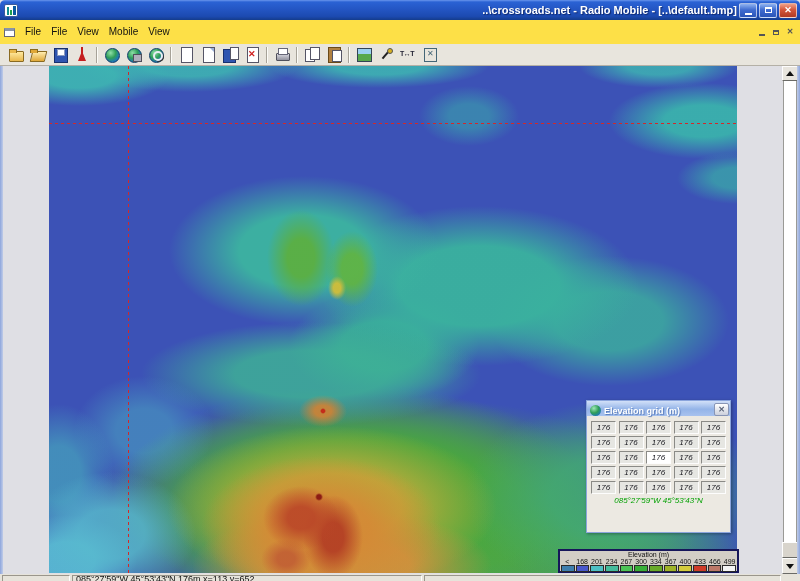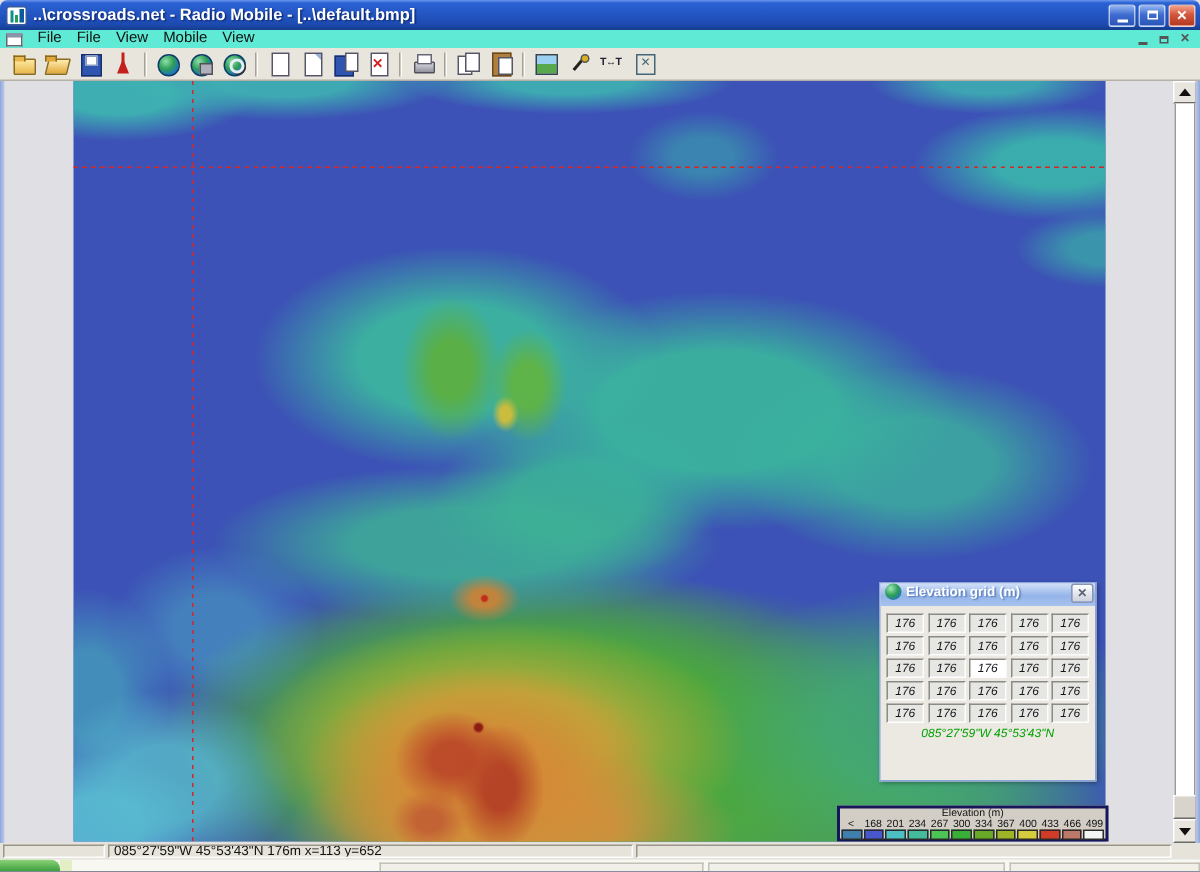--- a/index.html
+++ b/index.html
@@ -14,7 +14,7 @@
   .app-icon .a1 { left:2px; width:2px; height:8px; background:#109090; }
   .app-icon .a2 { left:5px; width:2px; height:5px; background:#20a050; }
   .app-icon .a3 { left:8px; width:3px; height:9px; background:#0a5aa0; }
-  .title-text { color:#fff; font-weight:bold; font-size:11px; text-shadow:1px 1px 1px rgba(10,30,90,.8); flex:1; white-space:nowrap; overflow:hidden; }
+  .title-text { color:#fff; font-weight:bold; font-size:11px; text-shadow:1px 1px 1px rgba(10,30,90,.8); flex:1; white-space:nowrap; overflow:hidden;text-align:right; }
   .tb-btn { width:18px; height:15px; border-radius:2px; margin-left:2px; border:1px solid rgba(255,255,255,.6); display:flex; align-items:center; justify-content:center; flex:0 0 auto; }
   .tb-min,.tb-rest { background:linear-gradient(180deg,#8fb2f0,#3f6cd0 45%,#2a55b8); }
   .tb-close { background:linear-gradient(180deg,#f0a088,#d4553a 45%,#b03a24); color:#fff; font-size:9px; font-weight:bold; line-height:9px; }

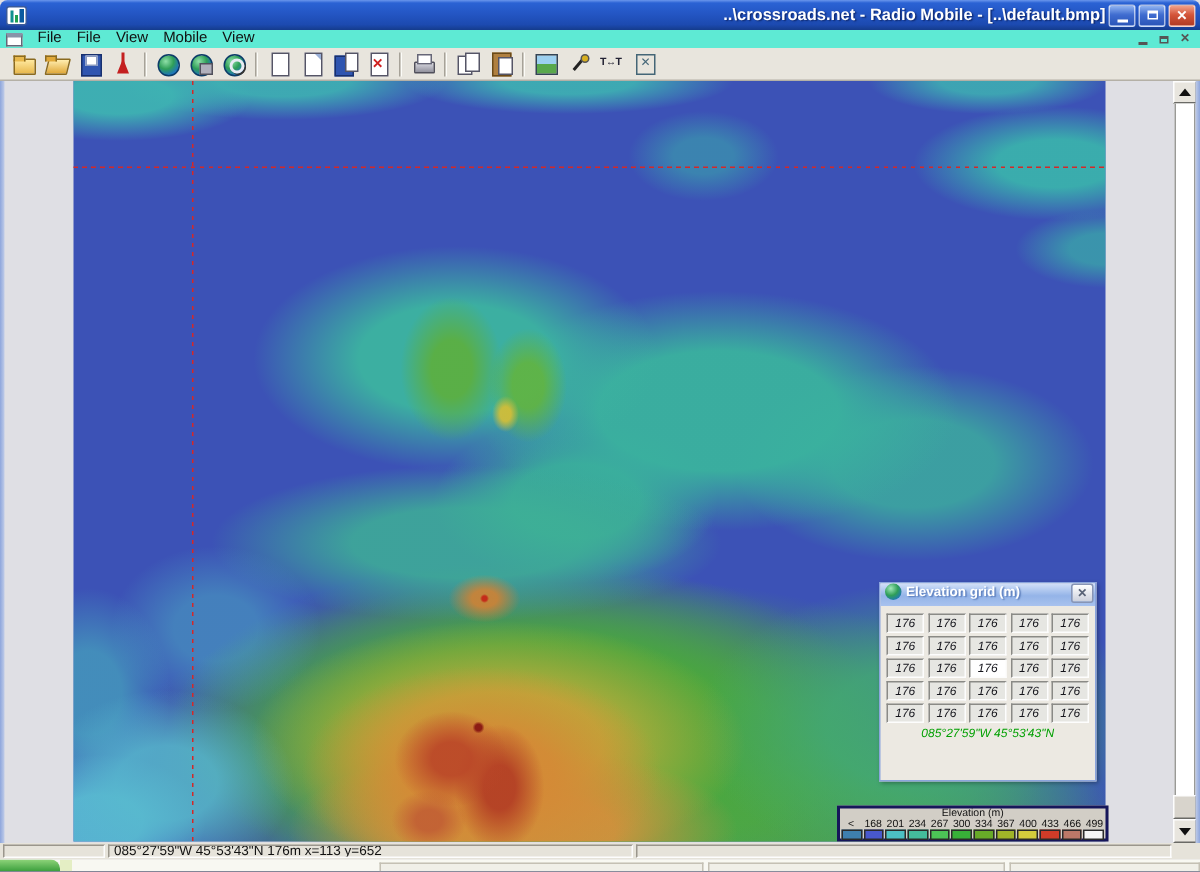--- a/index.html
+++ b/index.html
@@ -22,7 +22,7 @@
   .g-rest { width:7px; height:6px; border:1px solid #fff; border-top:2px solid #fff; }
 
   
-  .menubar { height:12px; background:#5eead4; display:flex; align-items:center; font-size:10px; line-height:12px; color:#111; padding:0 3px; }
+  .menubar { height:12px; background:#fde047; display:flex; align-items:center; font-size:10px; line-height:12px; color:#111; padding:12px 3px; }
   .mdi-icon { width:11px; height:9px; border:1px solid #667; border-top:3px solid #8894a8; background:#fff; margin:0 5px 0 1px; flex:0 0 auto; }
   .menu-item { padding:0 5px; cursor:default; }
   .menu-spacer { flex:1; }

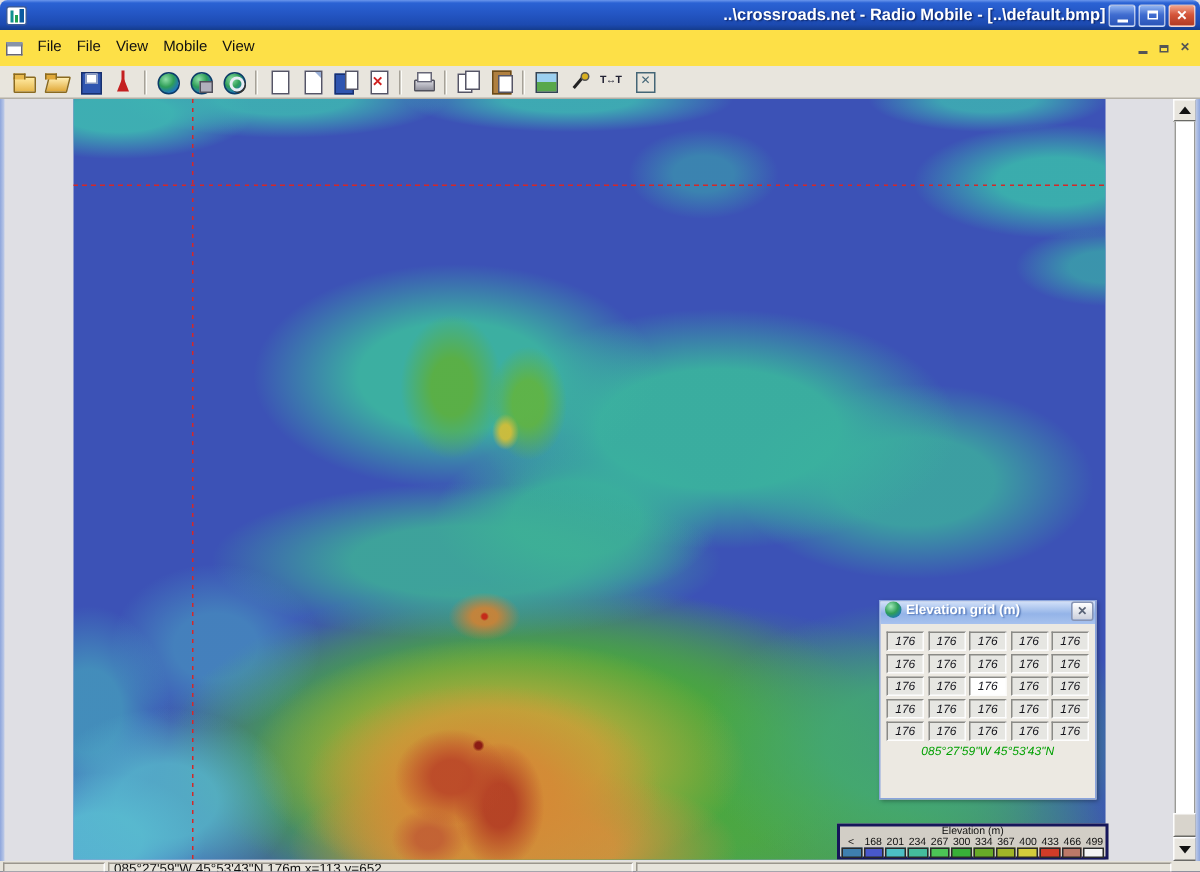--- a/index.html
+++ b/index.html
@@ -123,7 +123,7 @@
 
   
   .evwin { position:absolute; left:586px; top:334px; width:145px; height:133px; background:#ece9e2; border:1px solid #8aa4dc; box-shadow:1px 1px 3px rgba(0,0,0,.35); z-index:10; }
-  .ev-title { height:15px; background:linear-gradient(180deg,#d2e0f8 0%,#94b4e8 55%,#a8c2ee 100%); display:flex; align-items:flex-start; padding:0 1px 0 3px; }
+  .ev-title { height:15px; background:linear-gradient(180deg,#d2e0f8 0%,#94b4e8 55%,#a8c2ee 100%); display:flex; align-items:flex-end; padding:12px 1px 0 3px; }
   .ev-globe { width:11px; height:11px; border-radius:50%; background:radial-gradient(circle at 35% 30%,#9fe8b8,#2f9e58 45%,#1d74c0 82%); margin-right:3px; flex:0 0 auto; }
   .ev-title-text { flex:1; color:#fff; font-size:9px; font-weight:bold; text-shadow:1px 1px 1px #5578b8; white-space:nowrap; }
   .ev-close { width:15px; height:13px; background:linear-gradient(#ffffff,#ccd0dc); border:1px solid #8895b5; border-radius:2px; font-size:8px; line-height:8px; color:#5a6478; display:flex; align-items:center; justify-content:center; font-weight:bold; flex:0 0 auto; }

